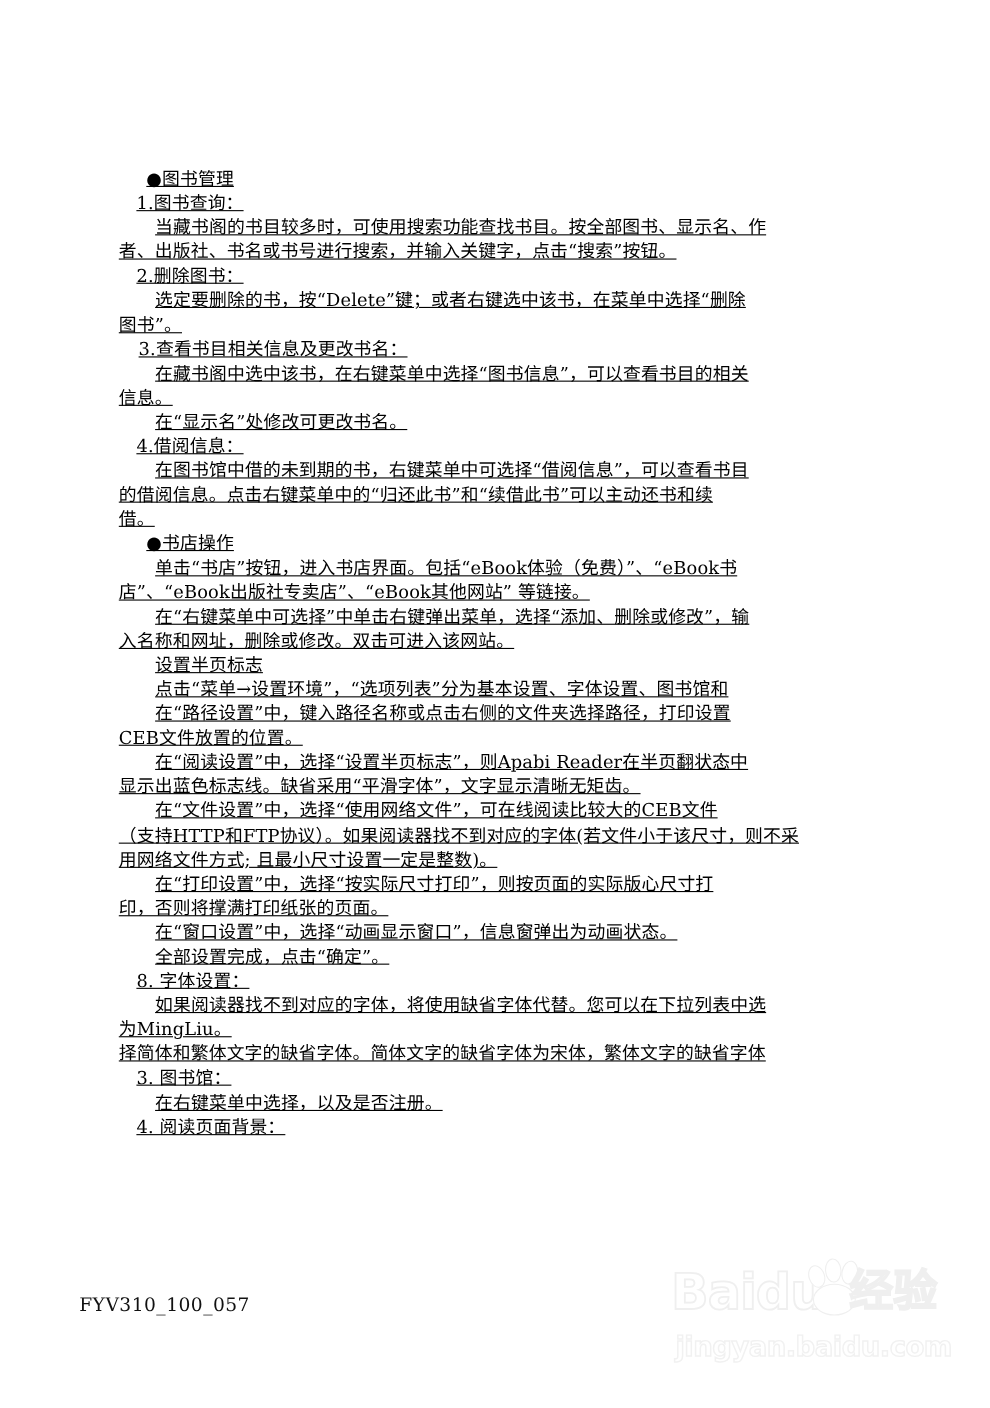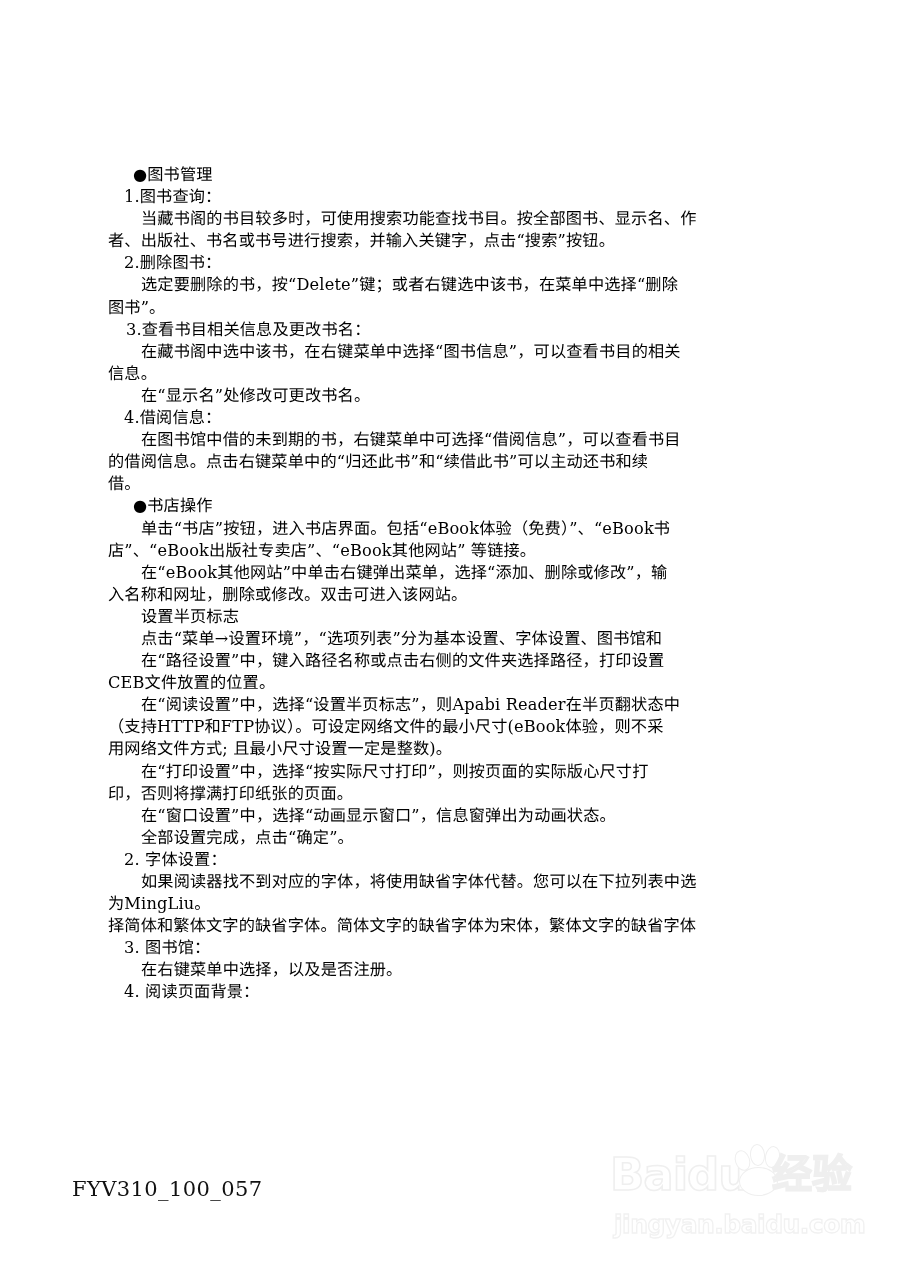--- a/index.html
+++ b/index.html
@@ -30,8 +30,9 @@
   .textblock {
     position: absolute;
     left: 108px;
-    top: 164px;
+    top: 152px;
     width: 686px;
+    text-decoration: underline;
   }
 
   .ln {

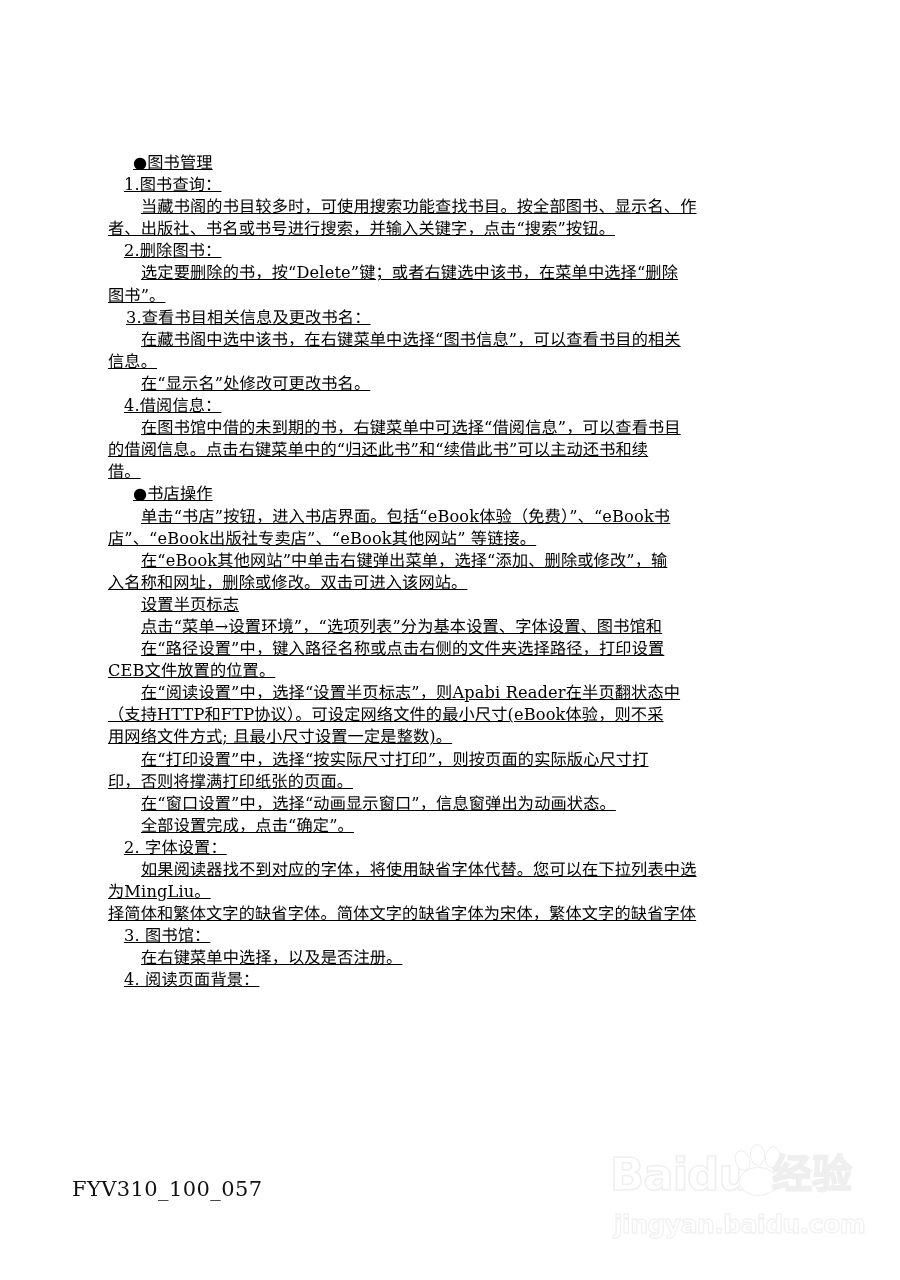--- a/index.html
+++ b/index.html
@@ -159,7 +159,7 @@
       <div class="ln i-bullet">●书店操作</div>
       <div class="ln i2">单击“书店”按钮，进入书店界面。包括“eBook体验（免费）”、“eBook书</div>
       <div class="ln i0">店”、“eBook出版社专卖店”、“eBook其他网站” 等链接。</div>
-      <div class="ln i2">在“eBook其他网站”中单击右键弹出菜单，选择“添加、删除或修改”，输</div>
+      <div class="ln i2">在“右键菜单中可选择”中单击右键弹出菜单，选择“添加、删除或修改”，输</div>
       <div class="ln i0">入名称和网址，删除或修改。双击可进入该网站。</div>
       <div class="ln i2">设置半页标志</div>
       <div class="ln i2">点击“菜单→设置环境”，“选项列表”分为基本设置、字体设置、图书馆和</div>

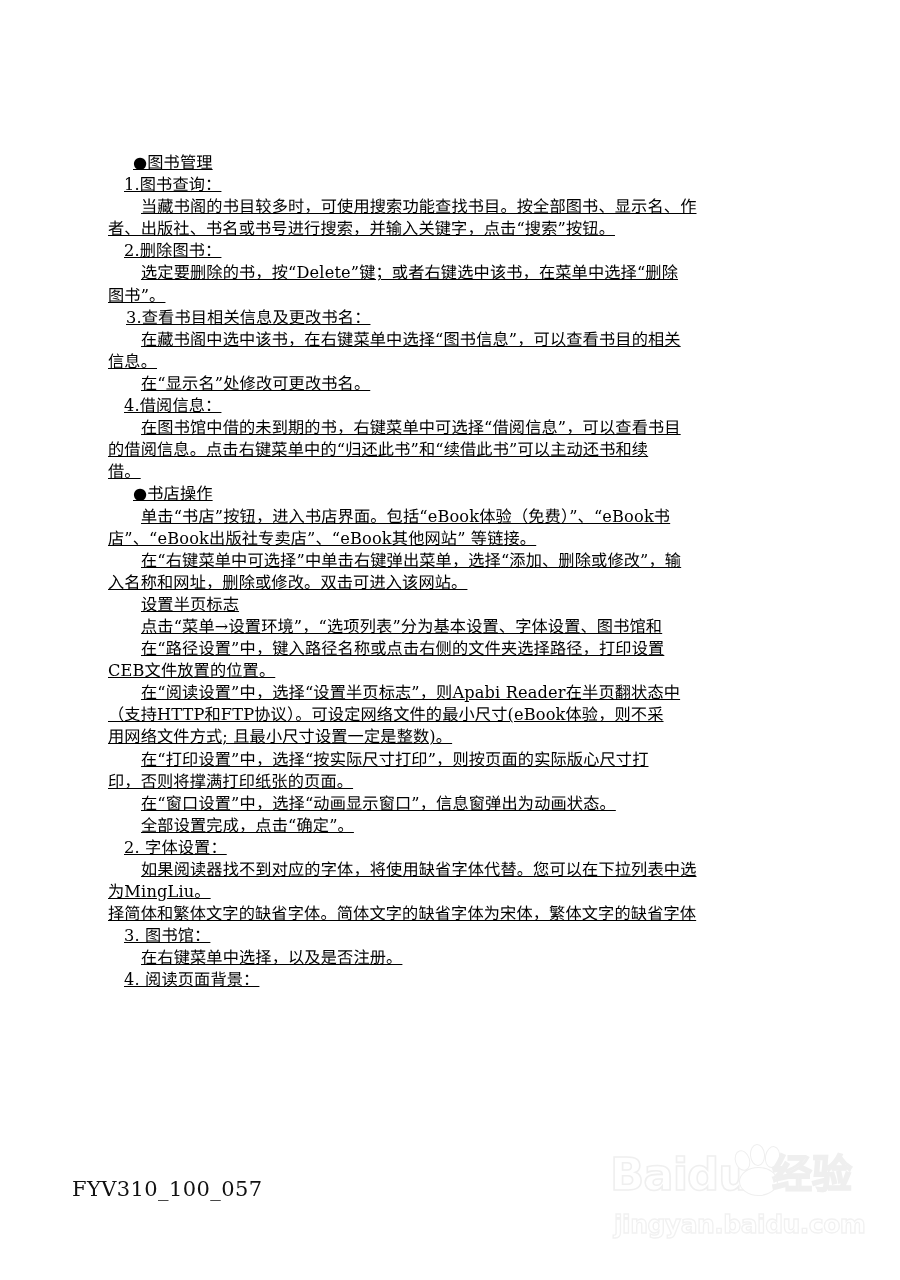--- a/index.html
+++ b/index.html
@@ -166,6 +166,7 @@
       <div class="ln i2">在“路径设置”中，键入路径名称或点击右侧的文件夹选择路径，打印设置</div>
       <div class="ln i0">CEB文件放置的位置。</div>
       <div class="ln i2">在“阅读设置”中，选择“设置半页标志”，则Apabi Reader在半页翻状态中</div>
+      <div class="ln i0">显示出蓝色标志线。缺省采用“平滑字体”，文字显示清晰无矩齿。</div>
       <div class="ln i0">（支持HTTP和FTP协议）。可设定网络文件的最小尺寸(eBook体验，则不采</div>
       <div class="ln i0">用网络文件方式; 且最小尺寸设置一定是整数)。</div>
       <div class="ln i2">在“打印设置”中，选择“按实际尺寸打印”，则按页面的实际版心尺寸打</div>

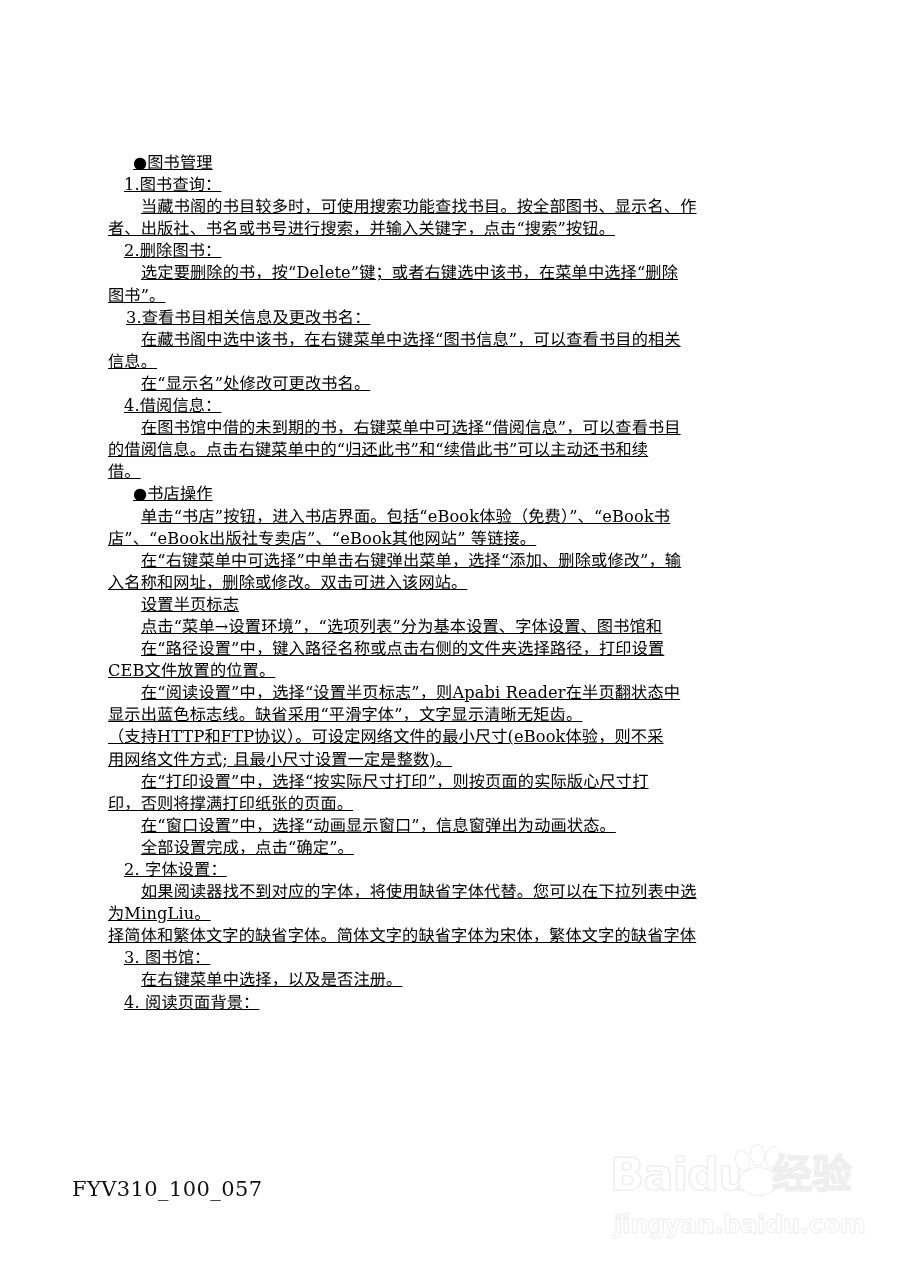--- a/index.html
+++ b/index.html
@@ -167,6 +167,7 @@
       <div class="ln i0">CEB文件放置的位置。</div>
       <div class="ln i2">在“阅读设置”中，选择“设置半页标志”，则Apabi Reader在半页翻状态中</div>
       <div class="ln i0">显示出蓝色标志线。缺省采用“平滑字体”，文字显示清晰无矩齿。</div>
+      <div class="ln i2">在“文件设置”中，选择“使用网络文件”，可在线阅读比较大的CEB文件</div>
       <div class="ln i0">（支持HTTP和FTP协议）。可设定网络文件的最小尺寸(eBook体验，则不采</div>
       <div class="ln i0">用网络文件方式; 且最小尺寸设置一定是整数)。</div>
       <div class="ln i2">在“打印设置”中，选择“按实际尺寸打印”，则按页面的实际版心尺寸打</div>

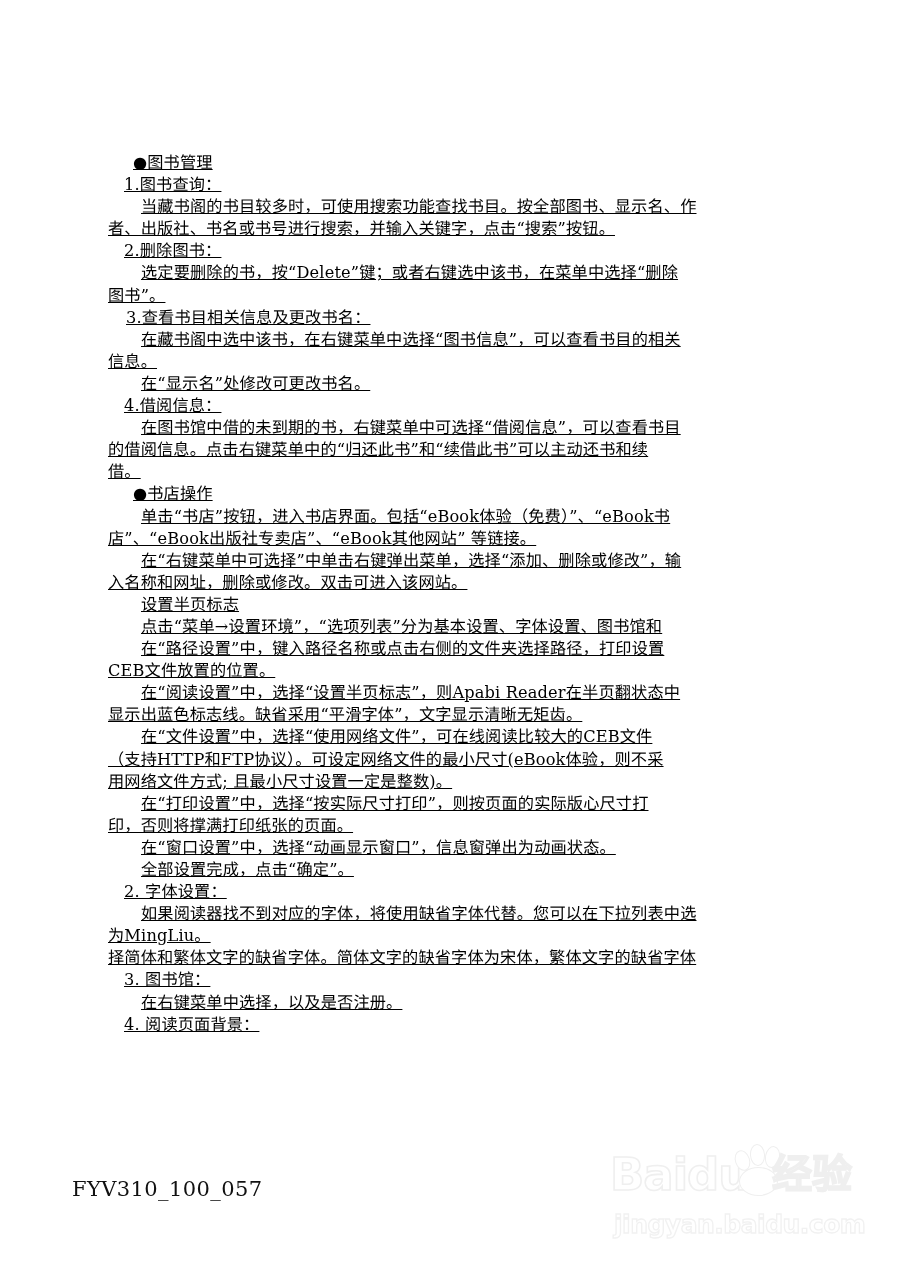--- a/index.html
+++ b/index.html
@@ -168,7 +168,7 @@
       <div class="ln i2">在“阅读设置”中，选择“设置半页标志”，则Apabi Reader在半页翻状态中</div>
       <div class="ln i0">显示出蓝色标志线。缺省采用“平滑字体”，文字显示清晰无矩齿。</div>
       <div class="ln i2">在“文件设置”中，选择“使用网络文件”，可在线阅读比较大的CEB文件</div>
-      <div class="ln i0">（支持HTTP和FTP协议）。可设定网络文件的最小尺寸(eBook体验，则不采</div>
+      <div class="ln i0">（支持HTTP和FTP协议）。如果阅读器找不到对应的字体(若文件小于该尺寸，则不采</div>
       <div class="ln i0">用网络文件方式; 且最小尺寸设置一定是整数)。</div>
       <div class="ln i2">在“打印设置”中，选择“按实际尺寸打印”，则按页面的实际版心尺寸打</div>
       <div class="ln i0">印，否则将撑满打印纸张的页面。</div>

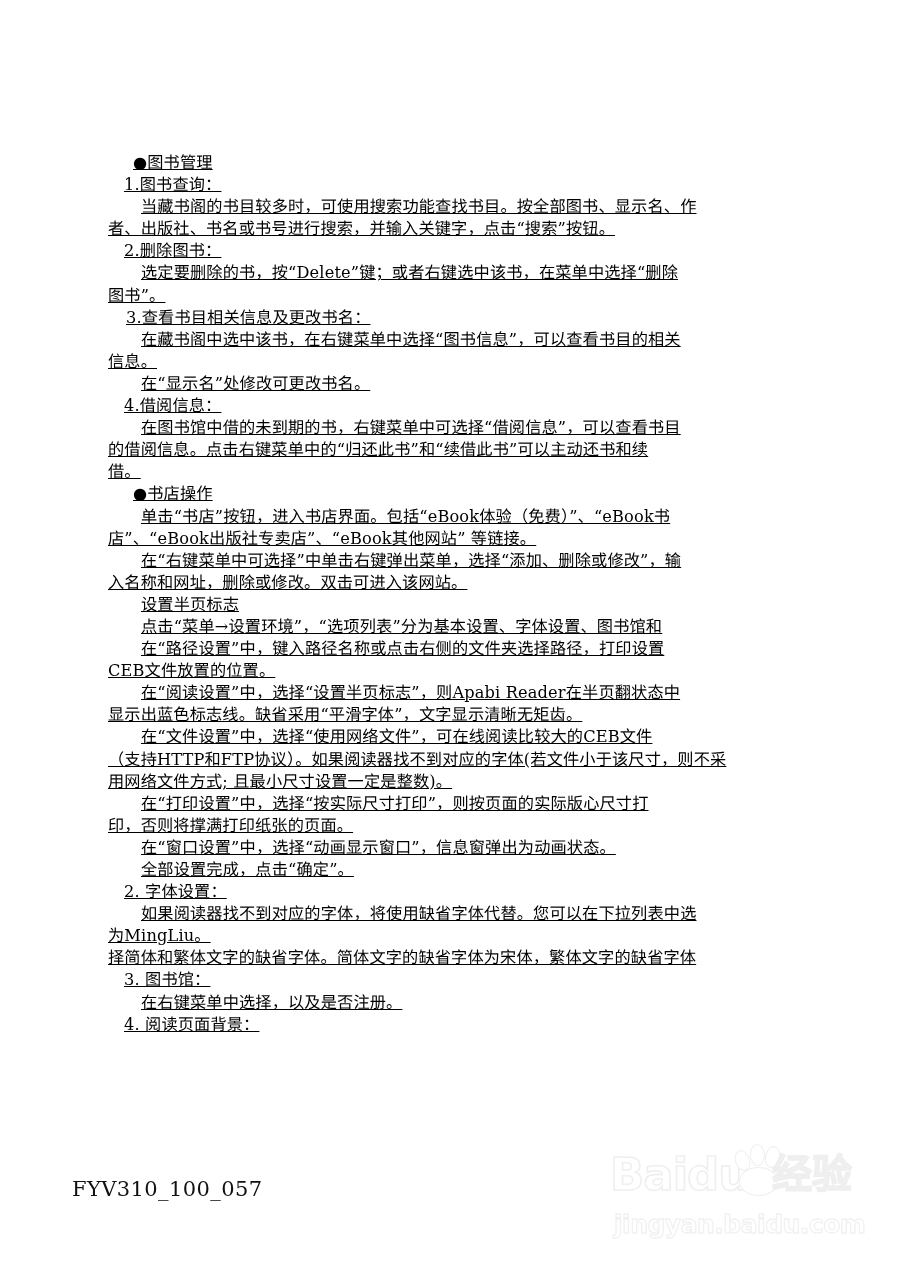--- a/index.html
+++ b/index.html
@@ -174,7 +174,7 @@
       <div class="ln i0">印，否则将撑满打印纸张的页面。</div>
       <div class="ln i2">在“窗口设置”中，选择“动画显示窗口”，信息窗弹出为动画状态。</div>
       <div class="ln i2">全部设置完成，点击“确定”。</div>
-      <div class="ln i1">2. 字体设置：</div>
+      <div class="ln i1">8. 字体设置：</div>
       <div class="ln i2">如果阅读器找不到对应的字体，将使用缺省字体代替。您可以在下拉列表中选</div>
       <div class="ln i0">为MingLiu。</div>
       <div class="ln i0">择简体和繁体文字的缺省字体。简体文字的缺省字体为宋体，繁体文字的缺省字体</div>

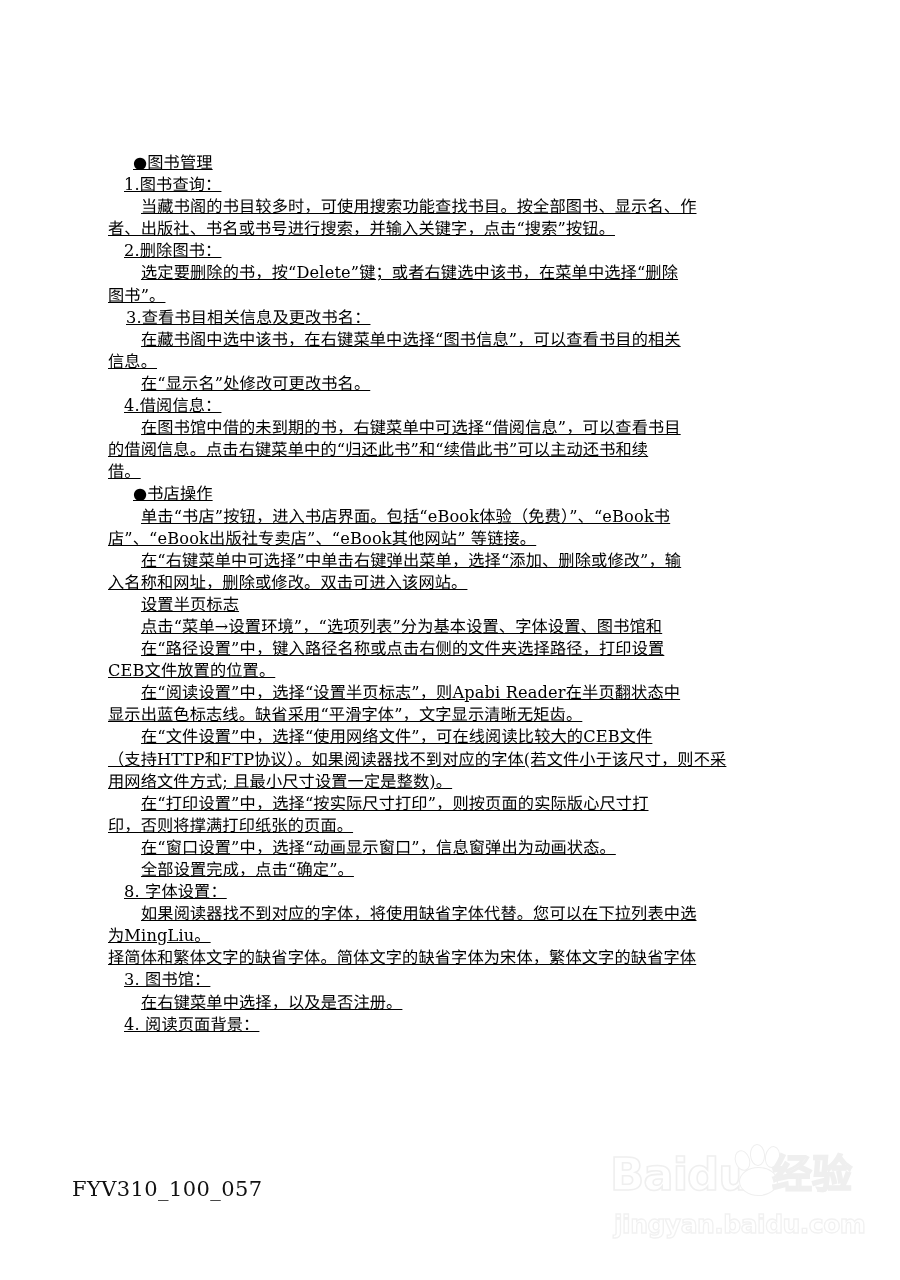--- a/index.html
+++ b/index.html
@@ -58,7 +58,7 @@
     left: 72px;
     top: 1177px;
     font-family: "DejaVu Serif", "Liberation Serif", serif;
-    font-size: 21px;
+    font-size: 17px;
     letter-spacing: 0.4px;
     color: #111111;
     white-space: nowrap;

